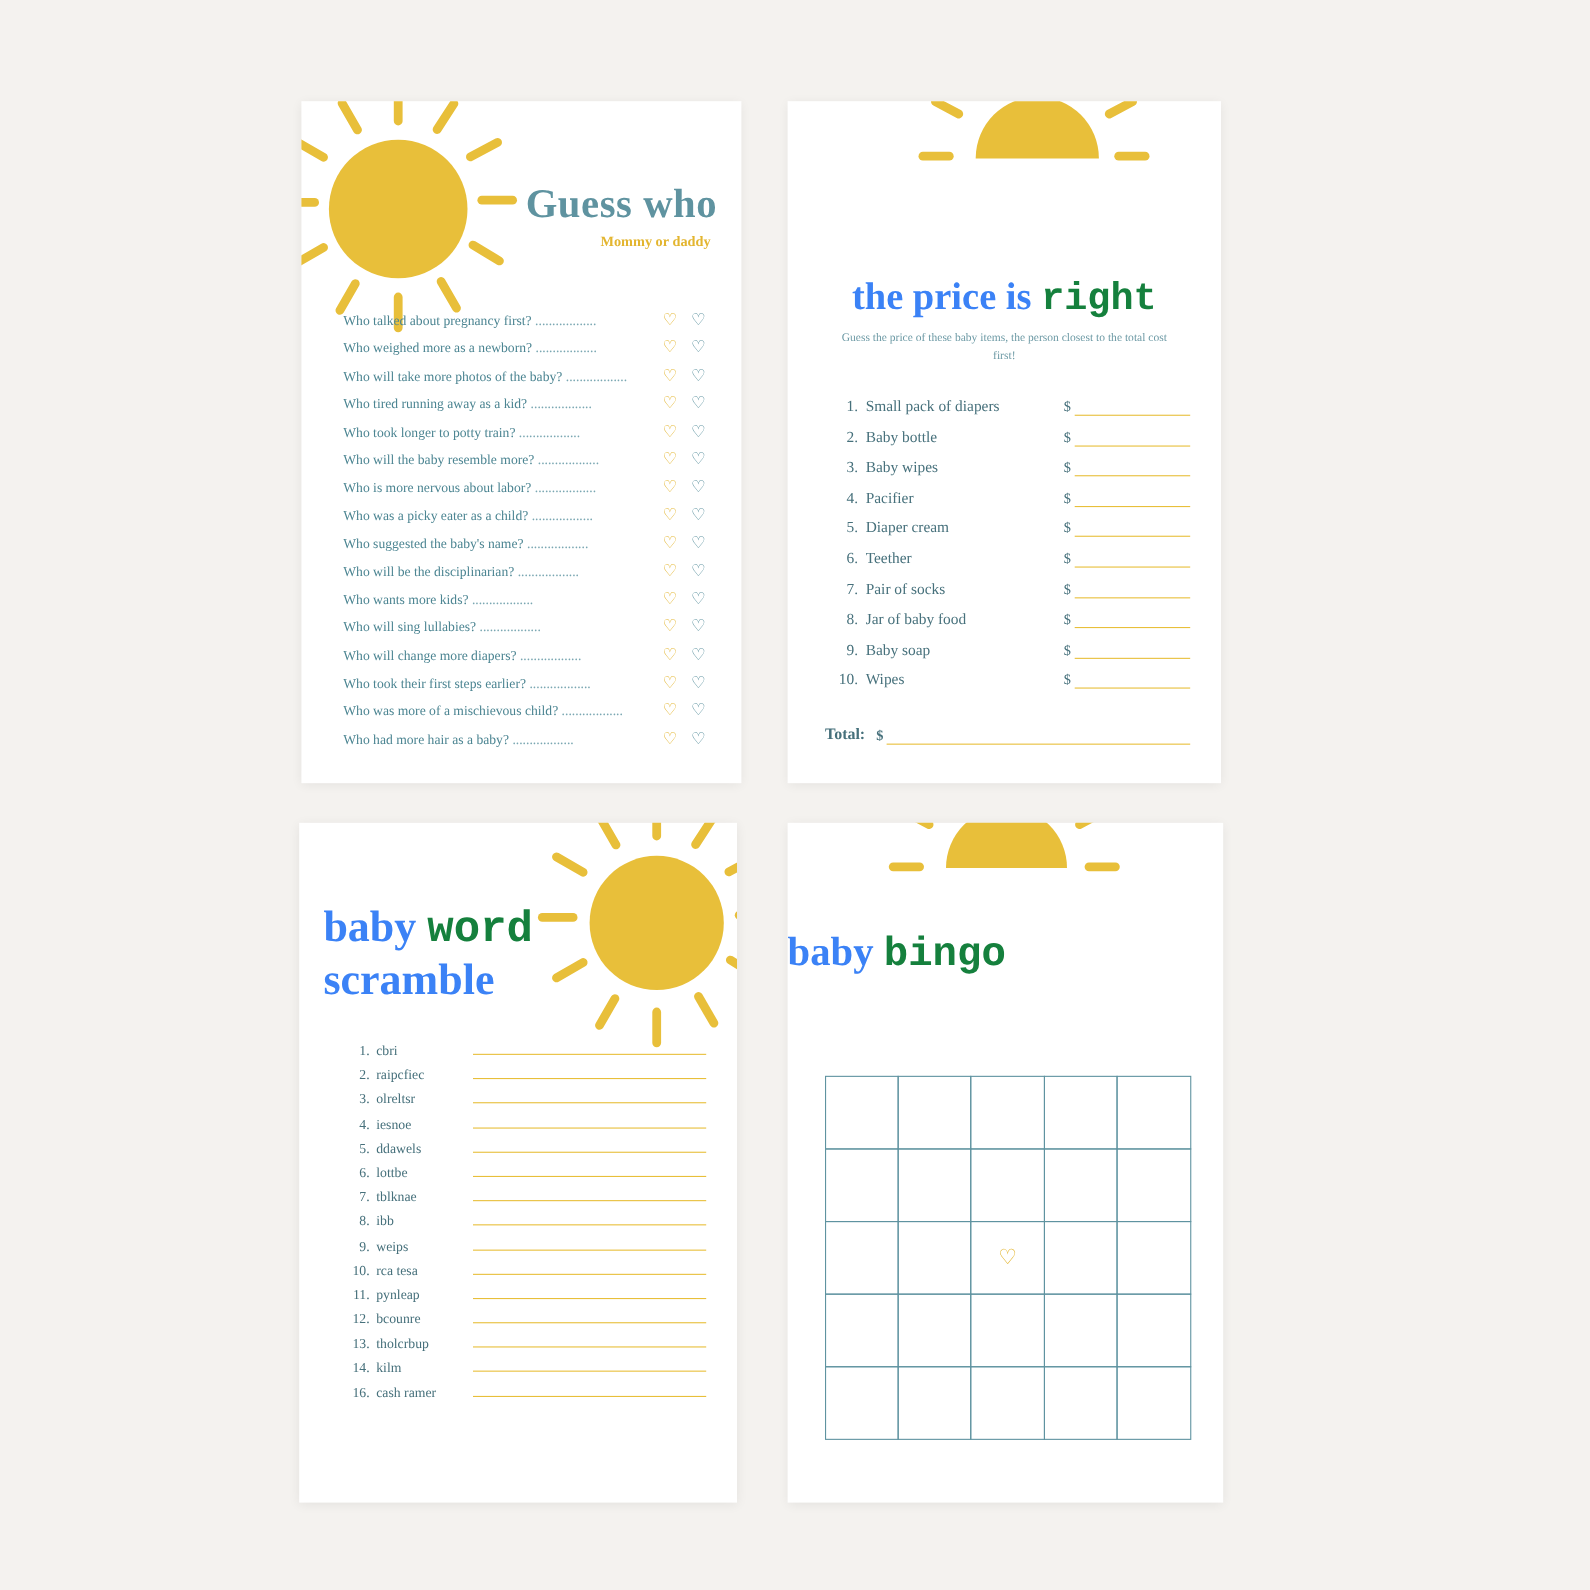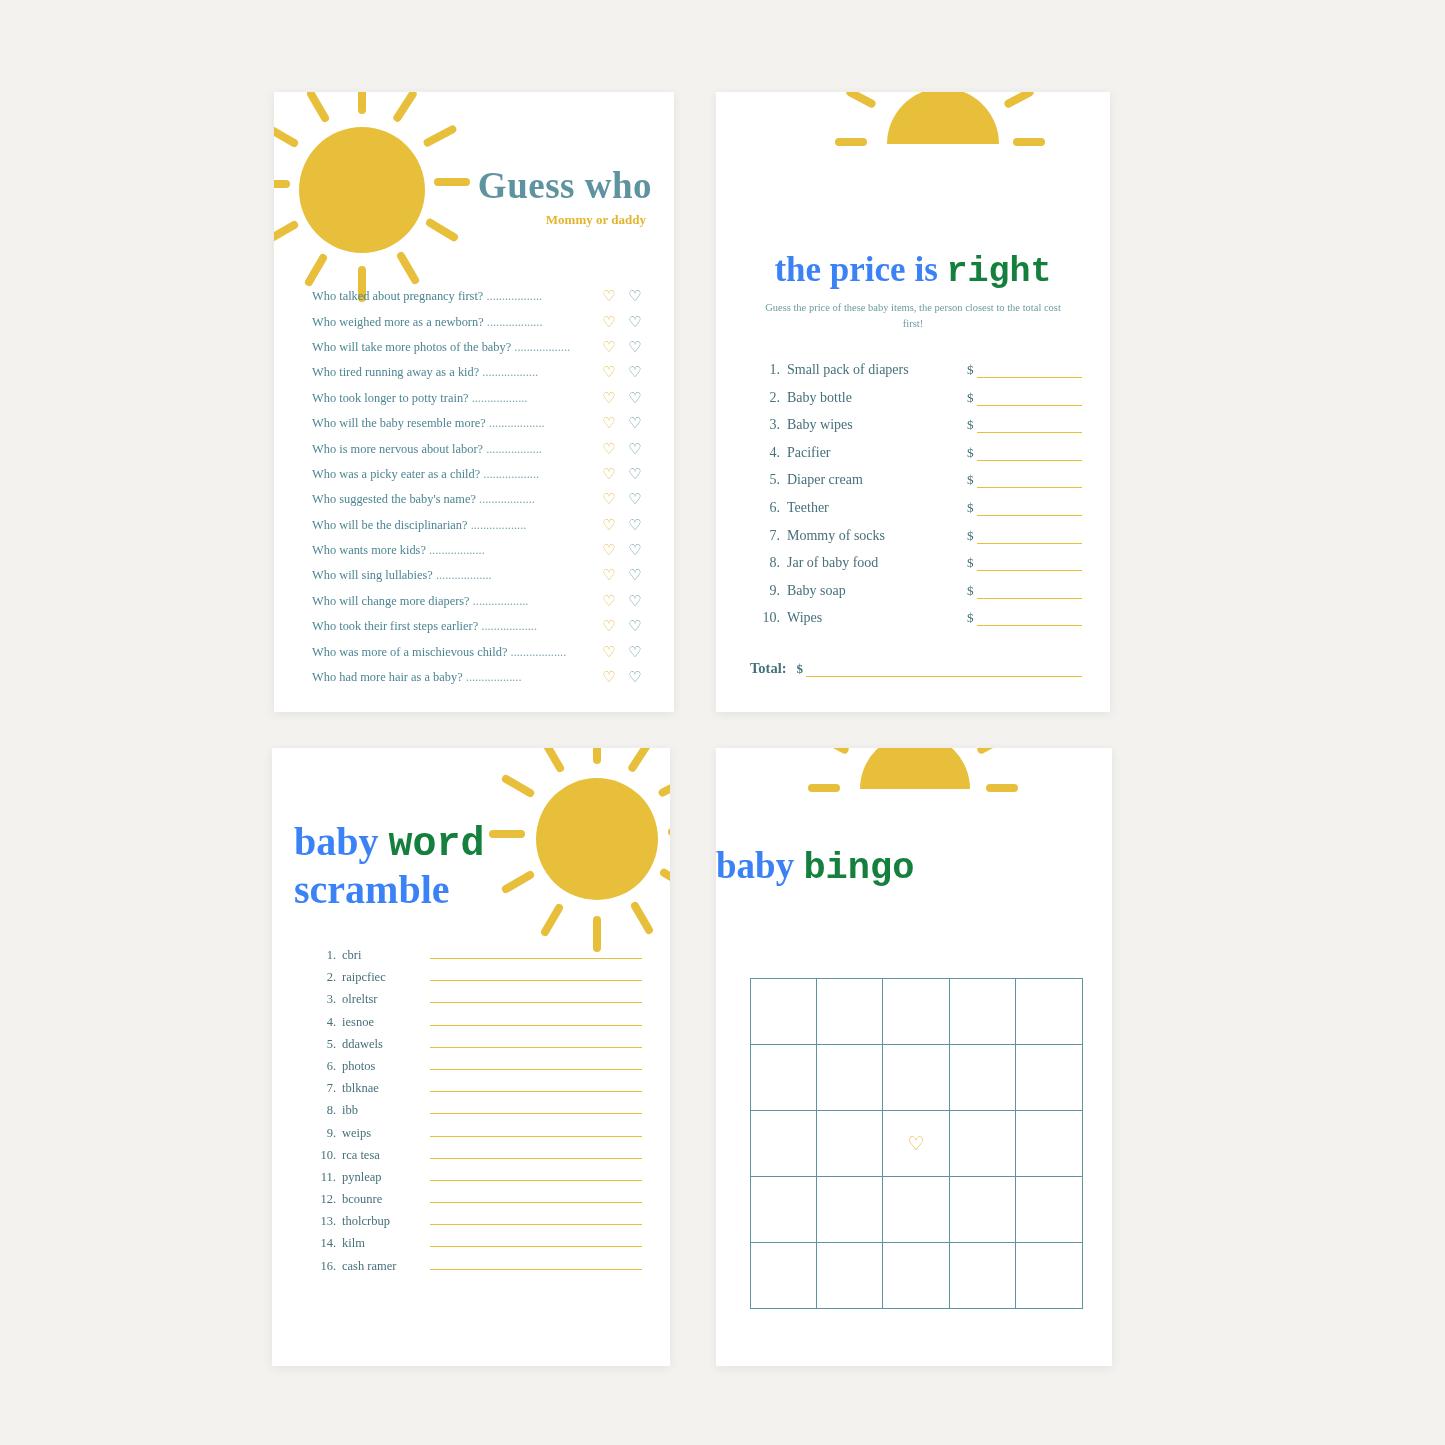--- a/index.html
+++ b/index.html
@@ -94,7 +94,7 @@
   }
   .gw-row {
     display: flex;
-    align-items: center;
+    align-items: flex-start;
     height: 25.4px;
     font-size: 12.4px;
     color: #4c8592;

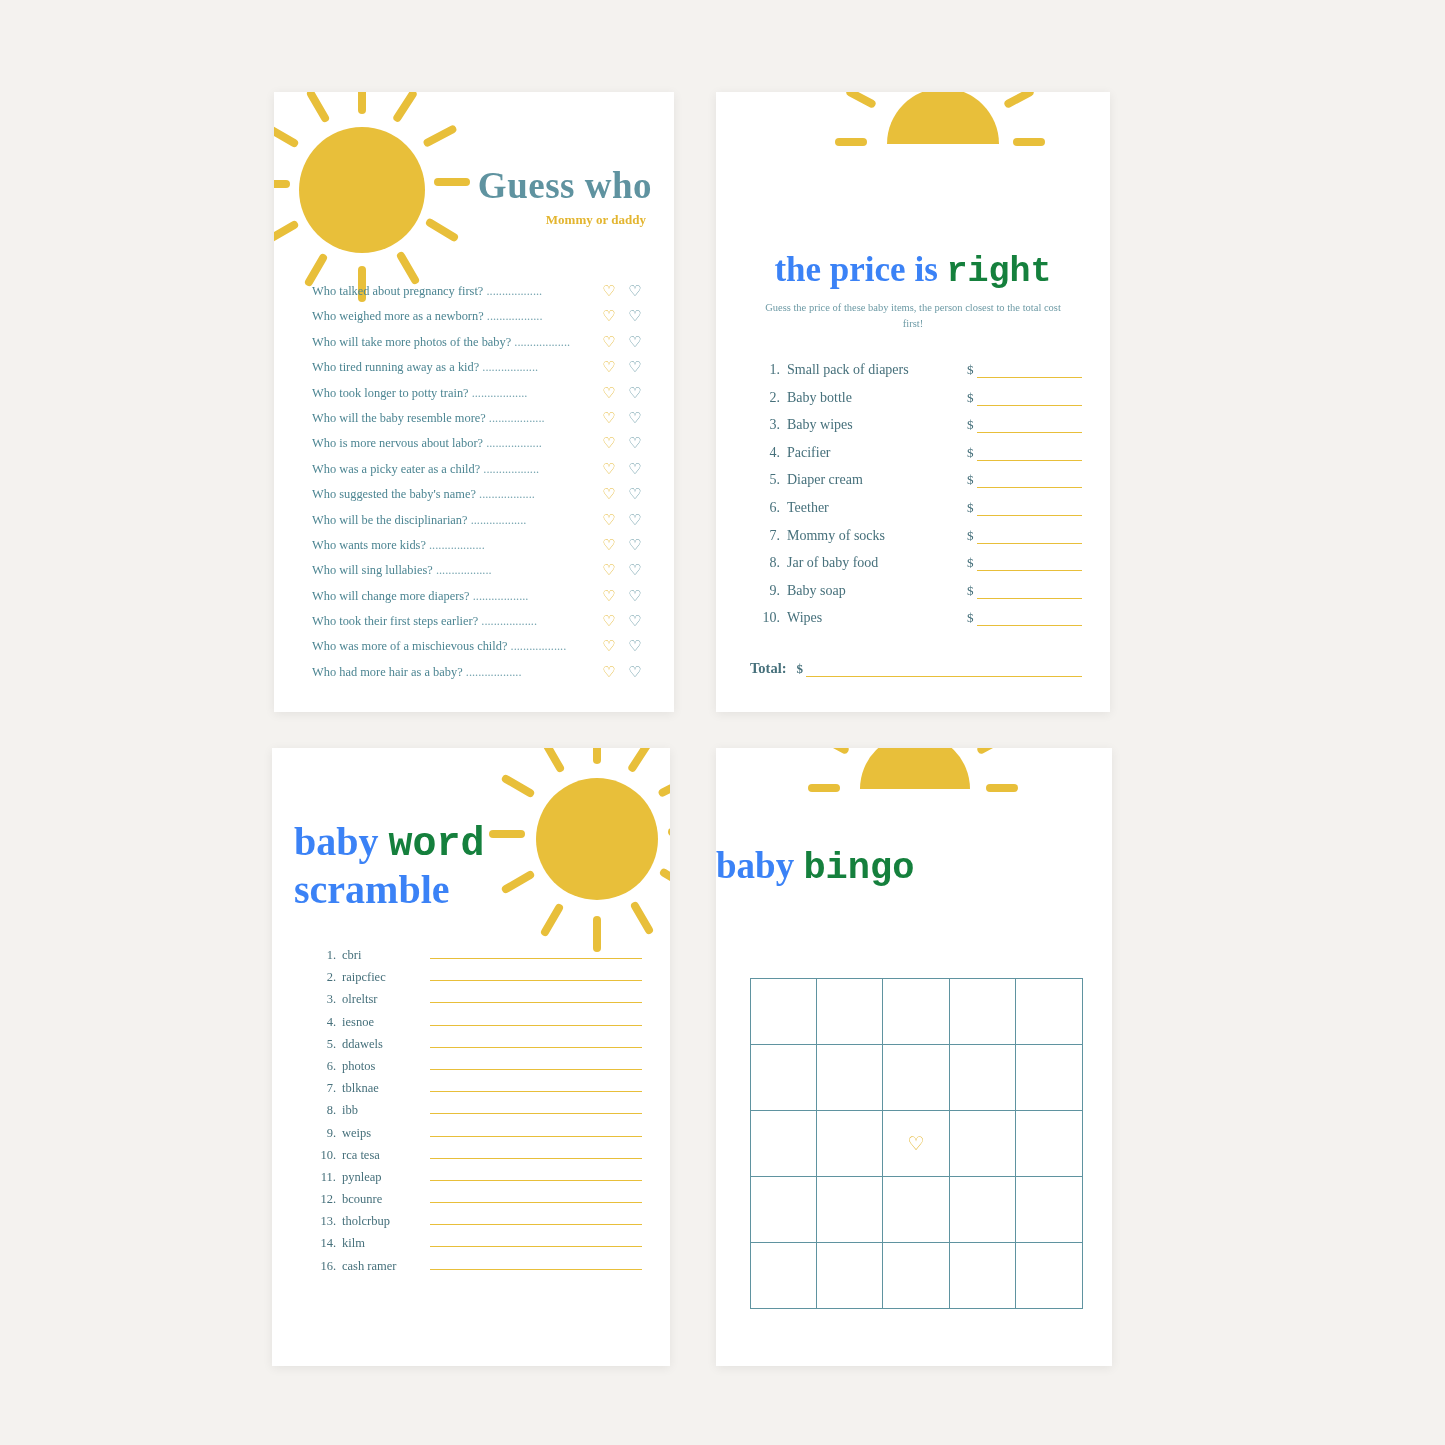--- a/index.html
+++ b/index.html
@@ -425,7 +425,7 @@
       </div>
       <div class="pr-row">
         <span class="pr-num">7.</span>
-        <span class="pr-item">Mommy of socks</span>
+        <span class="pr-item">Pair of socks</span>
         <span class="pr-money">
           <span class="pr-dollar">$</span>
           <span class="pr-line"></span>

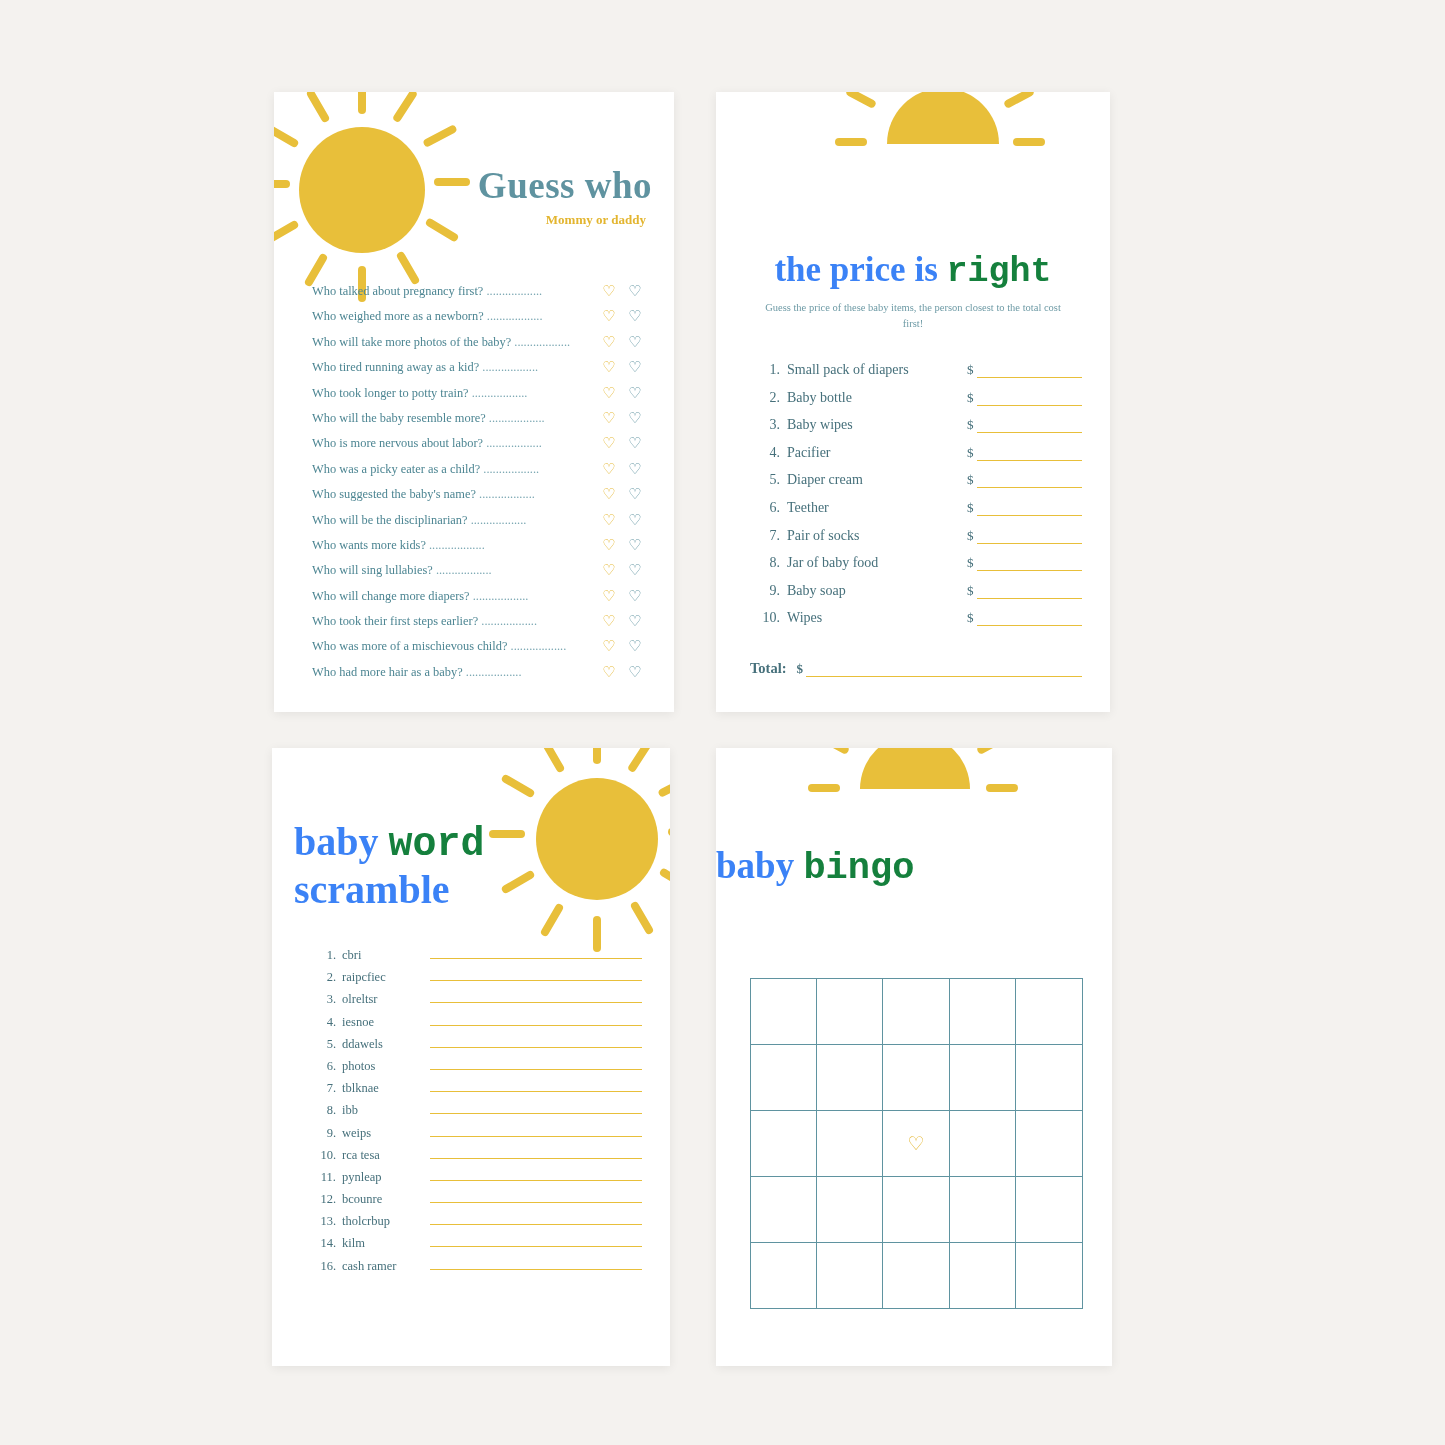--- a/index.html
+++ b/index.html
@@ -514,7 +514,7 @@
       </div>
       <div class="ws-row">
         <span class="ws-num">6.</span>
-        <span class="ws-word">photos</span>
+        <span class="ws-word">lottbe</span>
         <span class="ws-line"></span>
       </div>
       <div class="ws-row">

